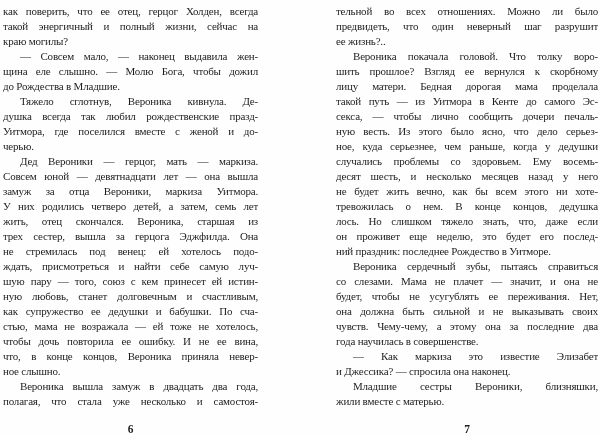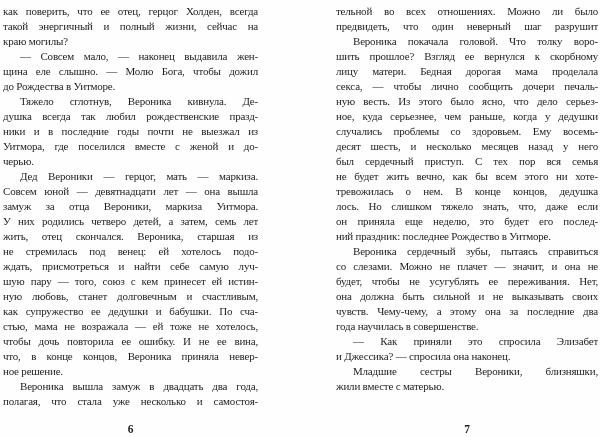--- a/index.html
+++ b/index.html
@@ -90,6 +90,7 @@
     <div class="text-block" style="color: rgb(30, 30, 30);">
         <div class="line">тельной во всех отношениях. Можно ли было</div>
         <div class="line">предвидеть, что один неверный шаг разрушит</div>
+        <div class="line end">ее жизнь?..</div>
         <div class="line indent">Вероника покачала головой. Что толку воро-</div>
         <div class="line">шить прошлое? Взгляд ее вернулся к скорбному</div>
         <div class="line">лицу матери. Бедная дорогая мама проделала</div>

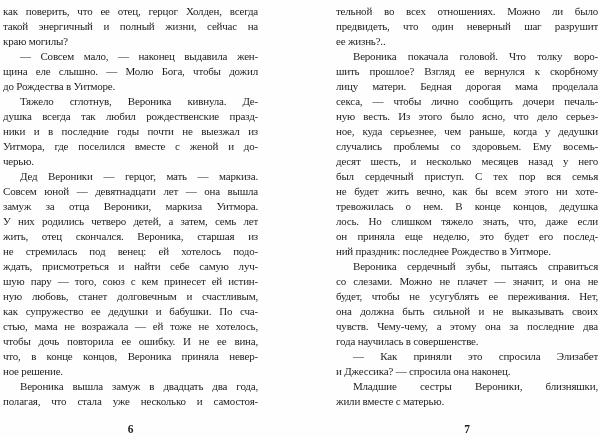--- a/index.html
+++ b/index.html
@@ -60,7 +60,7 @@
         <div class="line end">краю могилы?</div>
         <div class="line indent">— Совсем мало, — наконец выдавила жен-</div>
         <div class="line">щина еле слышно. — Молю Бога, чтобы дожил</div>
-        <div class="line end">до Рождества в Уитморе.</div>
+        <div class="line end">до Рождества в Младшие.</div>
         <div class="line indent">Тяжело сглотнув, Вероника кивнула. Де-</div>
         <div class="line">душка всегда так любил рождественские празд-</div>
         <div class="line">ники и в последние годы почти не выезжал из</div>

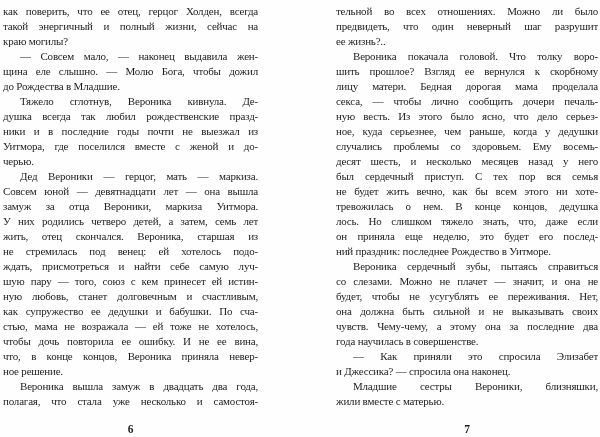--- a/index.html
+++ b/index.html
@@ -94,6 +94,7 @@
         <div class="line indent">Вероника покачала головой. Что толку воро-</div>
         <div class="line">шить прошлое? Взгляд ее вернулся к скорбному</div>
         <div class="line">лицу матери. Бедная дорогая мама проделала</div>
+        <div class="line">такой путь — из Уитмора в Кенте до самого Эс-</div>
         <div class="line">секса, — чтобы лично сообщить дочери печаль-</div>
         <div class="line">ную весть. Из этого было ясно, что дело серьез-</div>
         <div class="line">ное, куда серьезнее, чем раньше, когда у дедушки</div>

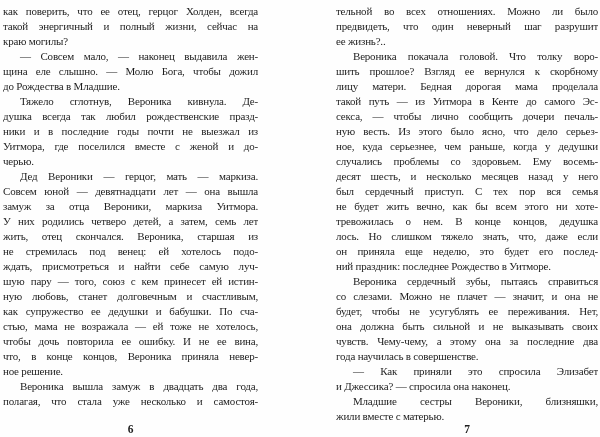--- a/index.html
+++ b/index.html
@@ -63,7 +63,6 @@
         <div class="line end">до Рождества в Младшие.</div>
         <div class="line indent">Тяжело сглотнув, Вероника кивнула. Де-</div>
         <div class="line">душка всегда так любил рождественские празд-</div>
-        <div class="line">ники и в последние годы почти не выезжал из</div>
         <div class="line">Уитмора, где поселился вместе с женой и до-</div>
         <div class="line end">черью.</div>
         <div class="line indent">Дед Вероники — герцог, мать — маркиза.</div>

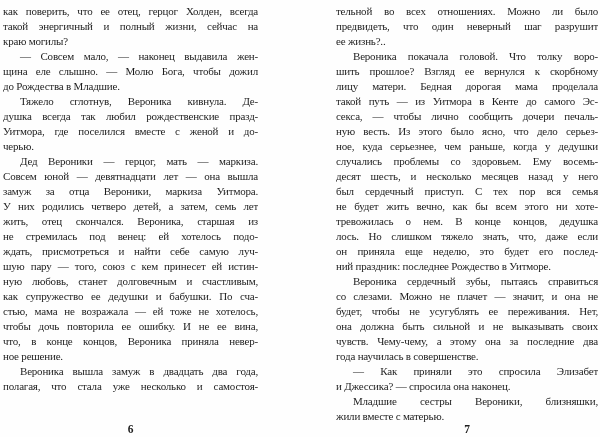--- a/index.html
+++ b/index.html
@@ -99,7 +99,6 @@
         <div class="line">ное, куда серьезнее, чем раньше, когда у дедушки</div>
         <div class="line">случались проблемы со здоровьем. Ему восемь-</div>
         <div class="line">десят шесть, и несколько месяцев назад у него</div>
-        <div class="line">был сердечный приступ. С тех пор вся семья</div>
         <div class="line">не будет жить вечно, как бы всем этого ни хоте-</div>
         <div class="line">тревожилась о нем. В конце концов, дедушка</div>
         <div class="line">лось. Но слишком тяжело знать, что, даже если</div>

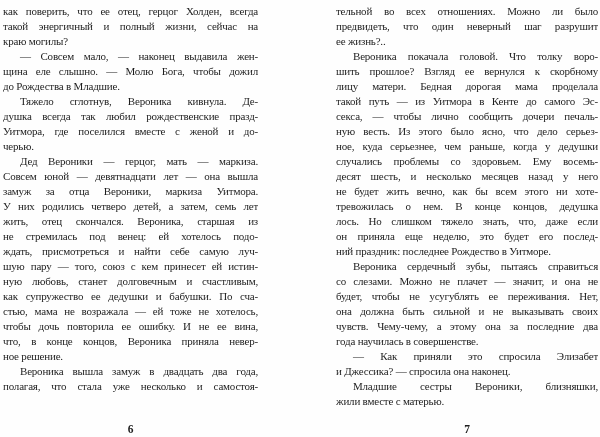--- a/index.html
+++ b/index.html
@@ -70,6 +70,7 @@
         <div class="line">замуж за отца Вероники, маркиза Уитмора.</div>
         <div class="line">У них родились четверо детей, а затем, семь лет</div>
         <div class="line">жить, отец скончался. Вероника, старшая из</div>
+        <div class="line">трех сестер, вышла за герцога Эджфилда. Она</div>
         <div class="line">не стремилась под венец: ей хотелось подо-</div>
         <div class="line">ждать, присмотреться и найти себе самую луч-</div>
         <div class="line">шую пару — того, союз с кем принесет ей истин-</div>

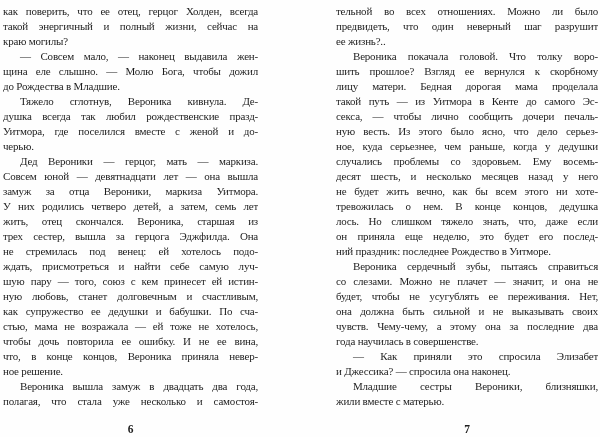--- a/index.html
+++ b/index.html
@@ -103,7 +103,7 @@
         <div class="line">не будет жить вечно, как бы всем этого ни хоте-</div>
         <div class="line">тревожилась о нем. В конце концов, дедушка</div>
         <div class="line">лось. Но слишком тяжело знать, что, даже если</div>
-        <div class="line">он приняла еще неделю, это будет его послед-</div>
+        <div class="line">он проживет еще неделю, это будет его послед-</div>
         <div class="line end">ний праздник: последнее Рождество в Уитморе.</div>
         <div class="line indent">Вероника сердечный зубы, пытаясь справиться</div>
         <div class="line">со слезами. Можно не плачет — значит, и она не</div>

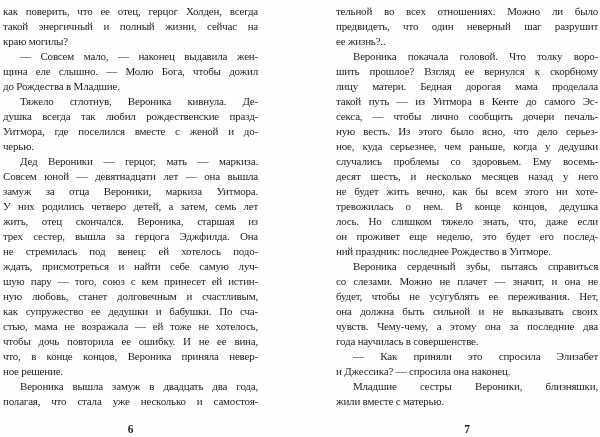--- a/index.html
+++ b/index.html
@@ -106,7 +106,7 @@
         <div class="line">он проживет еще неделю, это будет его послед-</div>
         <div class="line end">ний праздник: последнее Рождество в Уитморе.</div>
         <div class="line indent">Вероника сердечный зубы, пытаясь справиться</div>
-        <div class="line">со слезами. Можно не плачет — значит, и она не</div>
+        <div class="line">со слезами. Мама не плачет — значит, и она не</div>
         <div class="line">будет, чтобы не усугублять ее переживания. Нет,</div>
         <div class="line">она должна быть сильной и не выказывать своих</div>
         <div class="line">чувств. Чему-чему, а этому она за последние два</div>

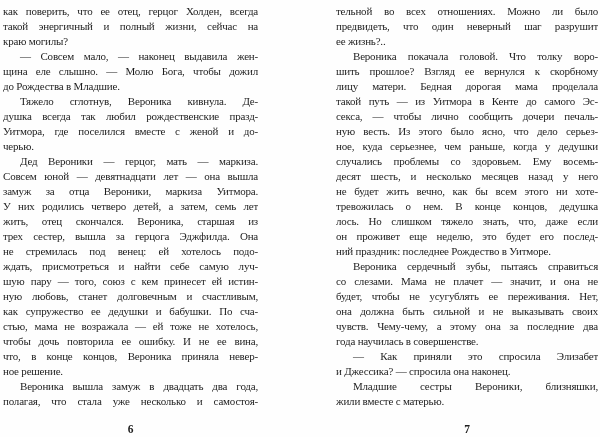--- a/index.html
+++ b/index.html
@@ -111,7 +111,7 @@
         <div class="line">она должна быть сильной и не выказывать своих</div>
         <div class="line">чувств. Чему-чему, а этому она за последние два</div>
         <div class="line end">года научилась в совершенстве.</div>
-        <div class="line indent">— Как приняли это спросила Элизабет</div>
+        <div class="line indent">— Как маркиза это известие Элизабет</div>
         <div class="line end">и Джессика? — спросила она наконец.</div>
         <div class="line indent">Младшие сестры Вероники, близняшки,</div>
         <div class="line end">жили вместе с матерью.</div>

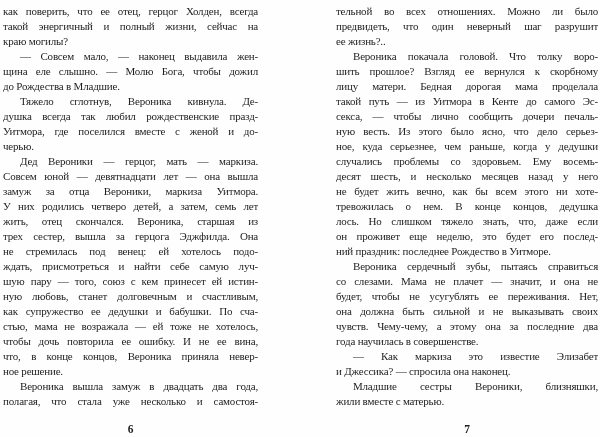--- a/index.html
+++ b/index.html
@@ -79,7 +79,7 @@
         <div class="line">стью, мама не возражала — ей тоже не хотелось,</div>
         <div class="line">чтобы дочь повторила ее ошибку. И не ее вина,</div>
         <div class="line">что, в конце концов, Вероника приняла невер-</div>
-        <div class="line end">ное решение.</div>
+        <div class="line end">ное слышно.</div>
         <div class="line indent">Вероника вышла замуж в двадцать два года,</div>
         <div class="line">полагая, что стала уже несколько и самостоя-</div>
       </div>

